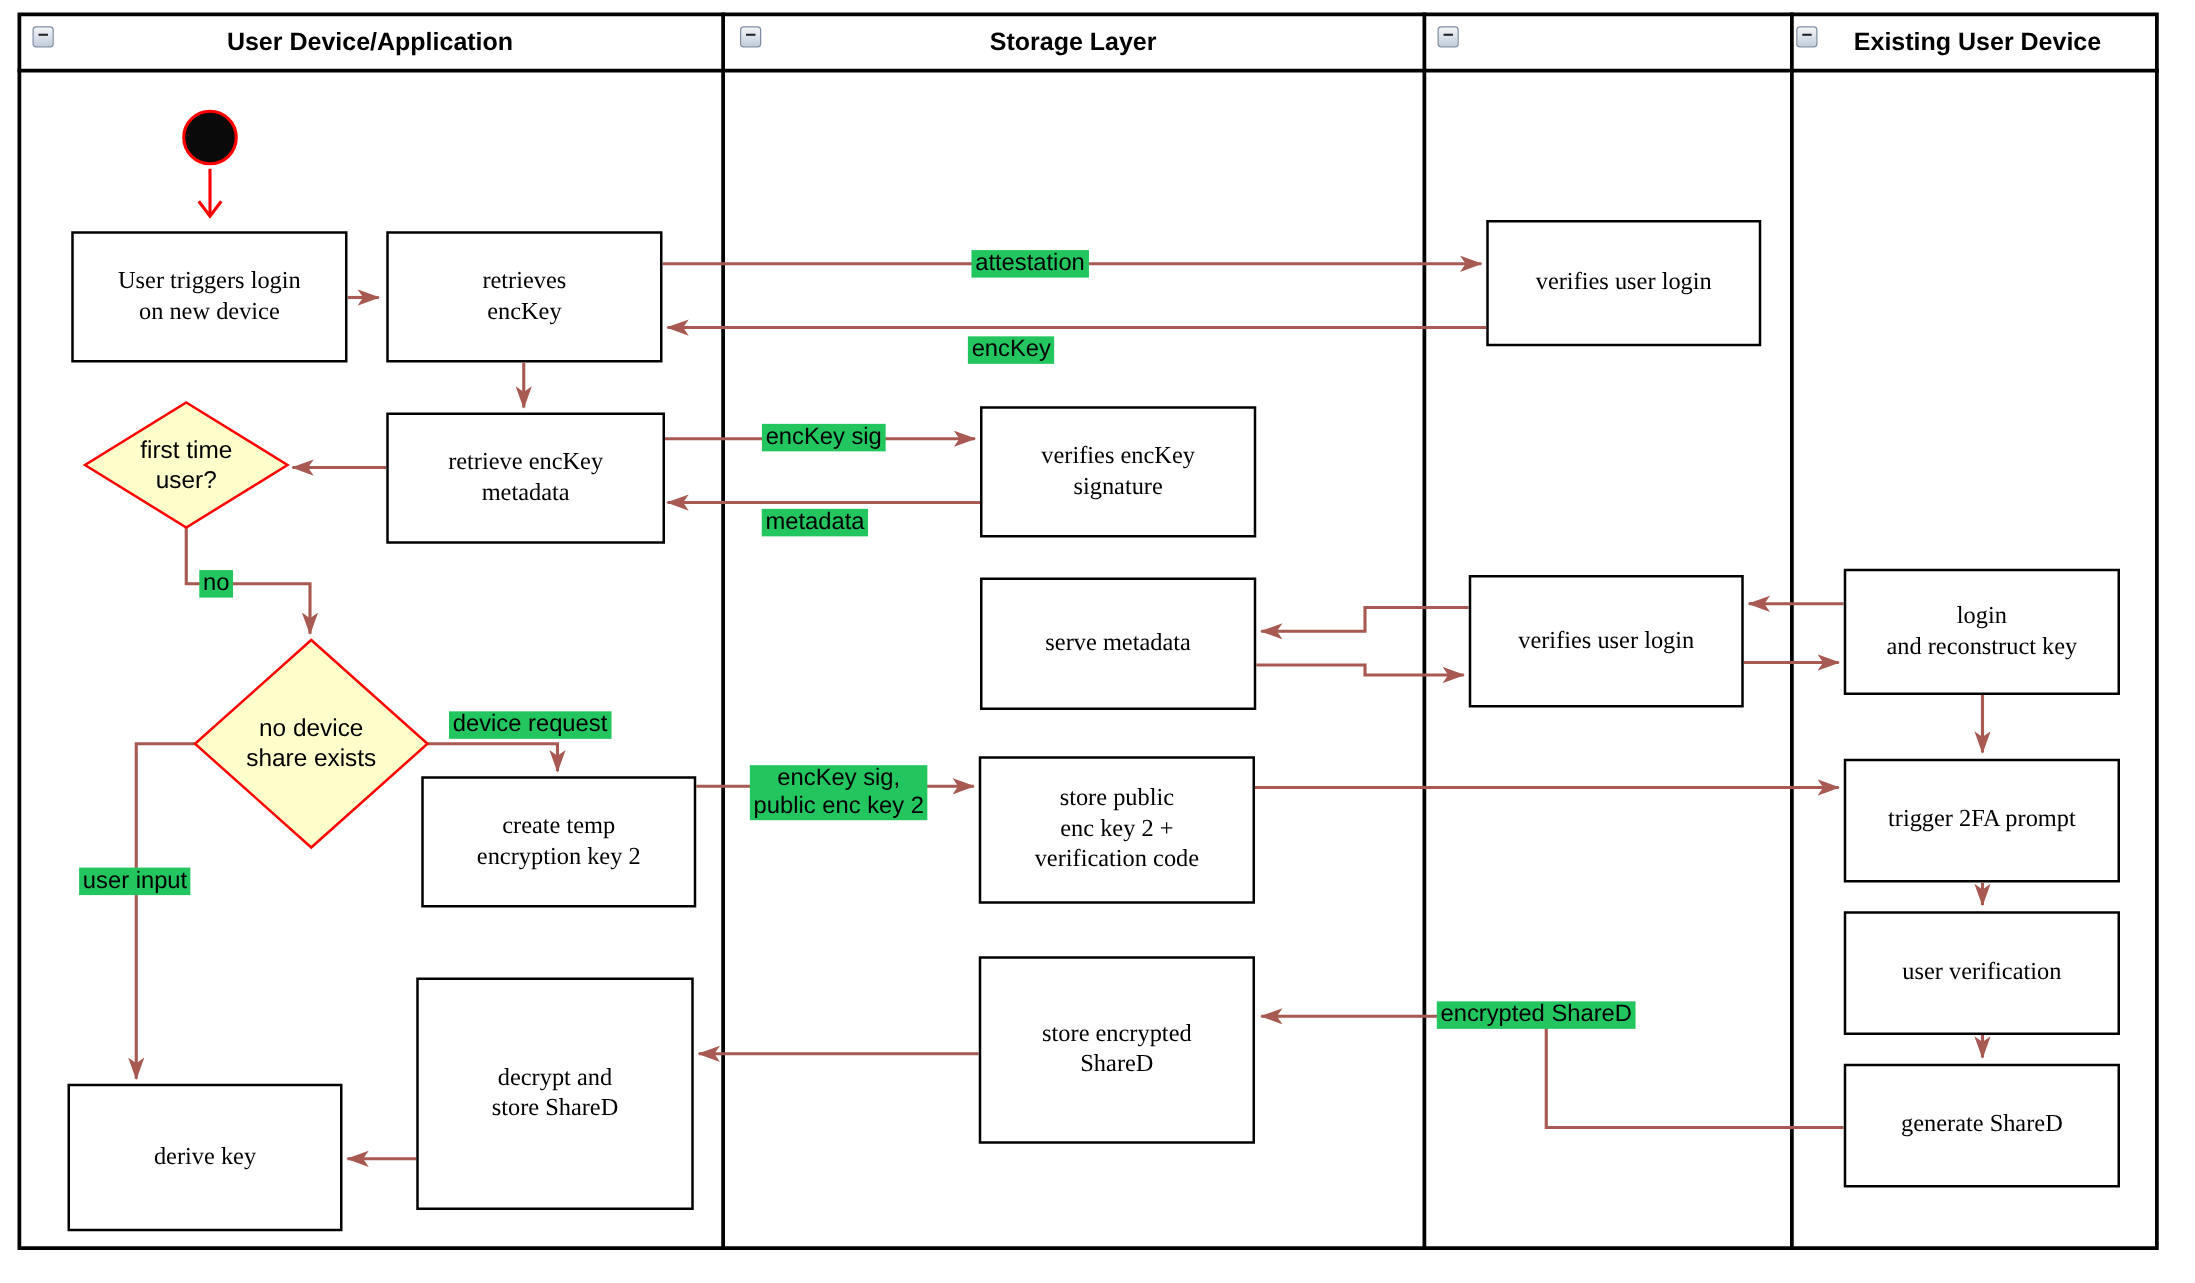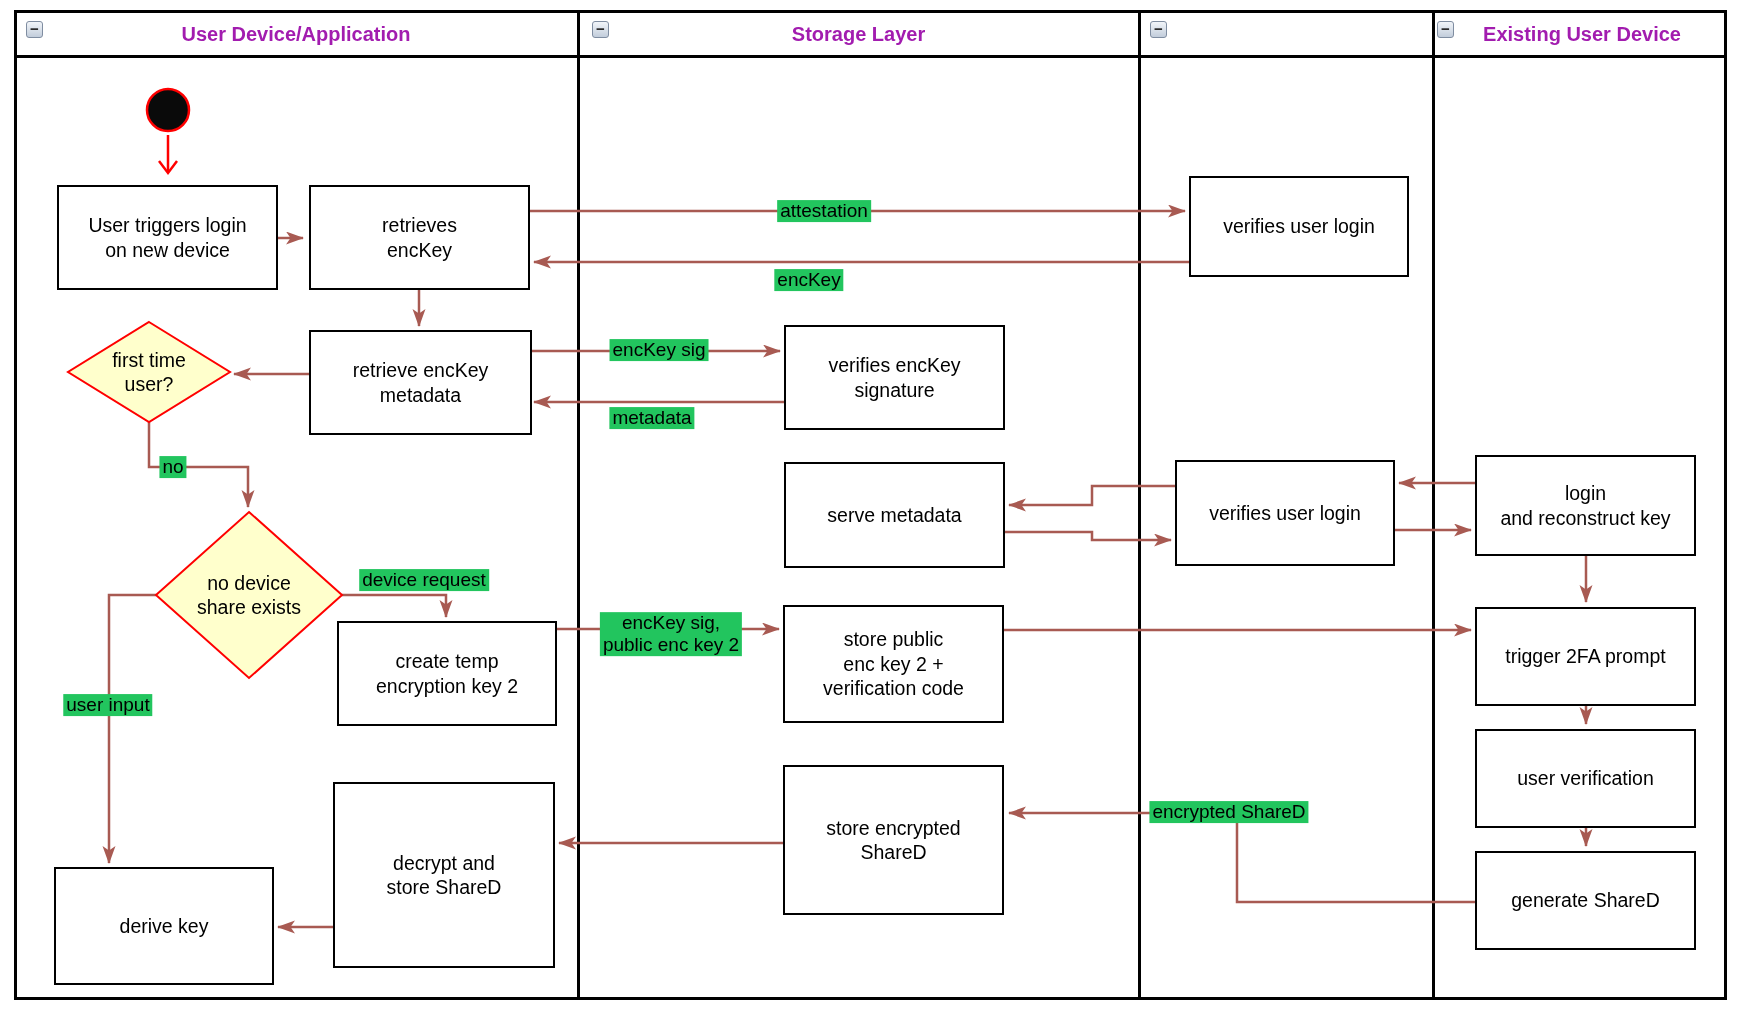--- a/index.html
+++ b/index.html
@@ -8,7 +8,7 @@
   .frame{position:absolute;left:14px;top:10px;width:1713px;height:990px;border:3px solid #000;box-sizing:border-box;background:#fff;}
   .hline{position:absolute;left:14px;top:55px;width:1713px;height:3px;background:#000;}
   .vline{position:absolute;top:10px;width:3px;height:990px;background:#000;}
-  .lane-title{position:absolute;top:13px;height:42px;line-height:42px;text-align:center;font-weight:bold;font-size:20px;color:#a21caf;}
+  .lane-title{position:absolute;top:13px;height:42px;line-height:42px;text-align:center;font-weight:bold;font-size:20px;color:#000000;}
   .collapse{position:absolute;width:17px;height:17px;border:1px solid #7f8da1;border-radius:3px;
     background:linear-gradient(#f2f5f9,#c2cddb);box-sizing:border-box;color:#222;font-size:15px;line-height:13px;
     text-align:center;font-weight:bold;cursor:pointer;}

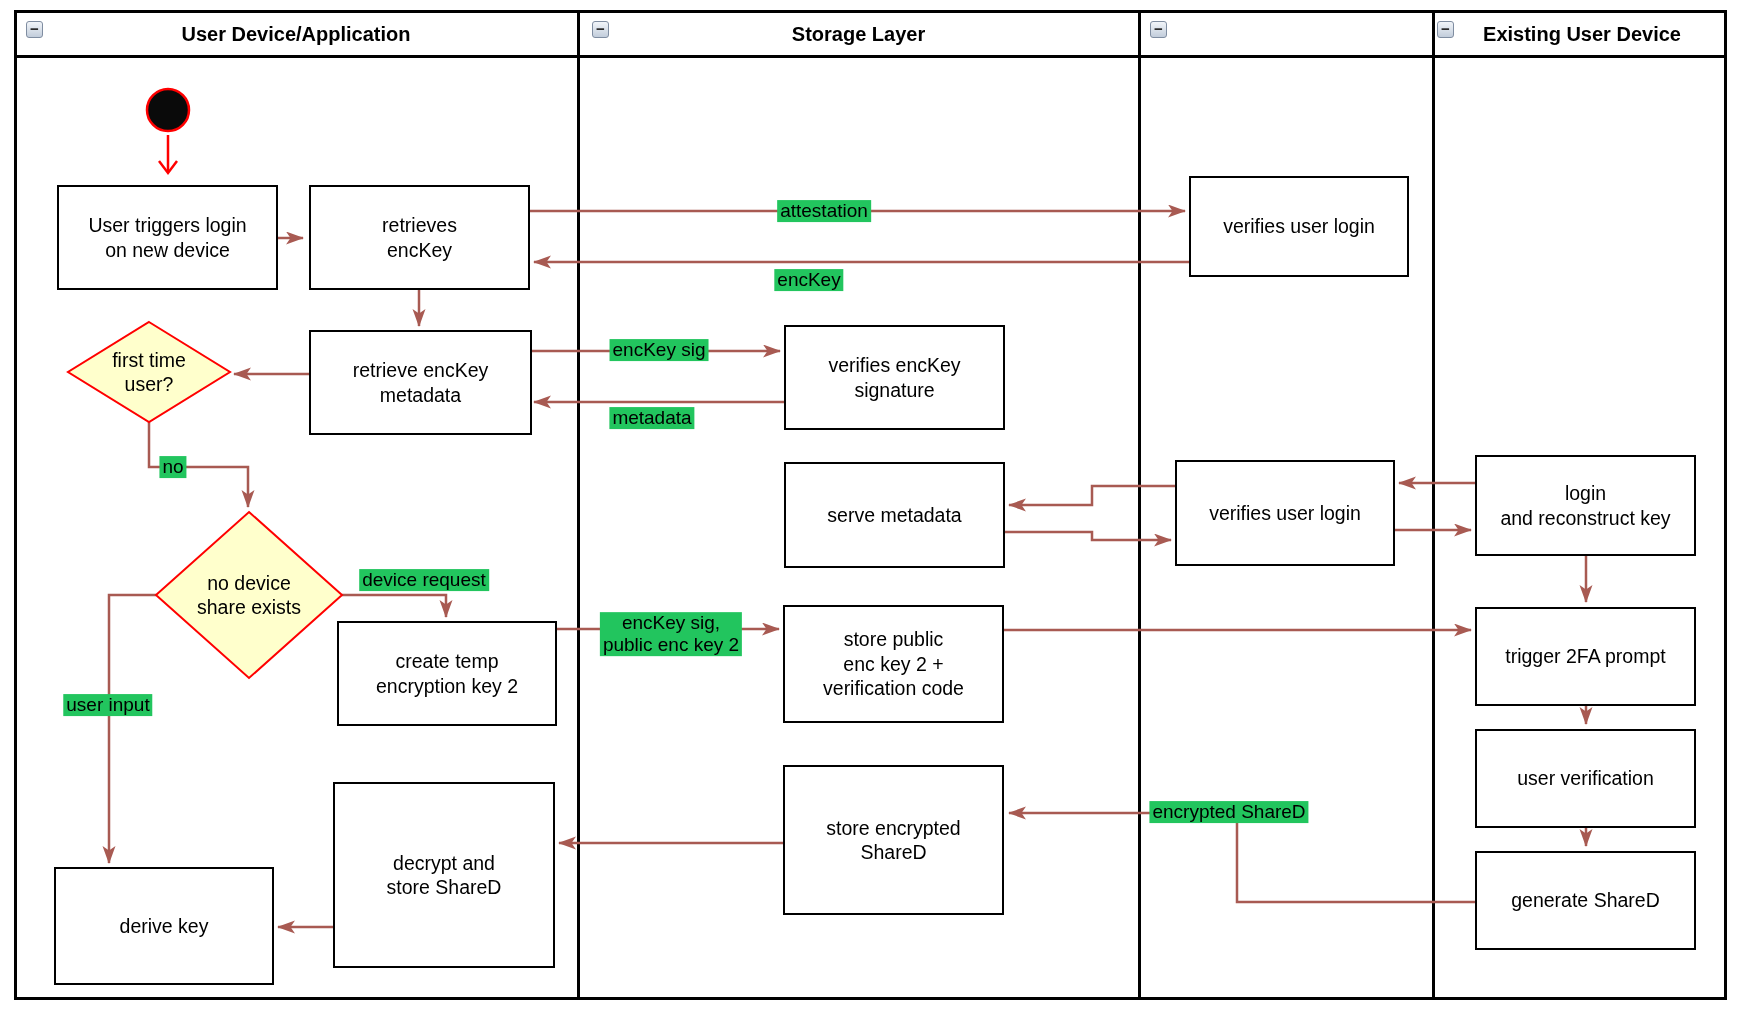--- a/index.html
+++ b/index.html
@@ -15,7 +15,7 @@
   
   .node{position:absolute;border:2px solid #000;background:#fff;box-sizing:border-box;
     display:flex;align-items:center;justify-content:center;text-align:center;
-    font-size:19.5px;line-height:1.25;color:#000;white-space:pre-line;z-index:3;}
+    font-size:19.5px;line-height:1.25;color:#000;white-space:pre-line;z-index:3;font-family:Liberation Serif, serif;}
   .dtext{position:absolute;display:flex;align-items:center;justify-content:center;text-align:center;
     font-size:19.5px;line-height:1.25;color:#000;white-space:pre-line;z-index:3;}
   

